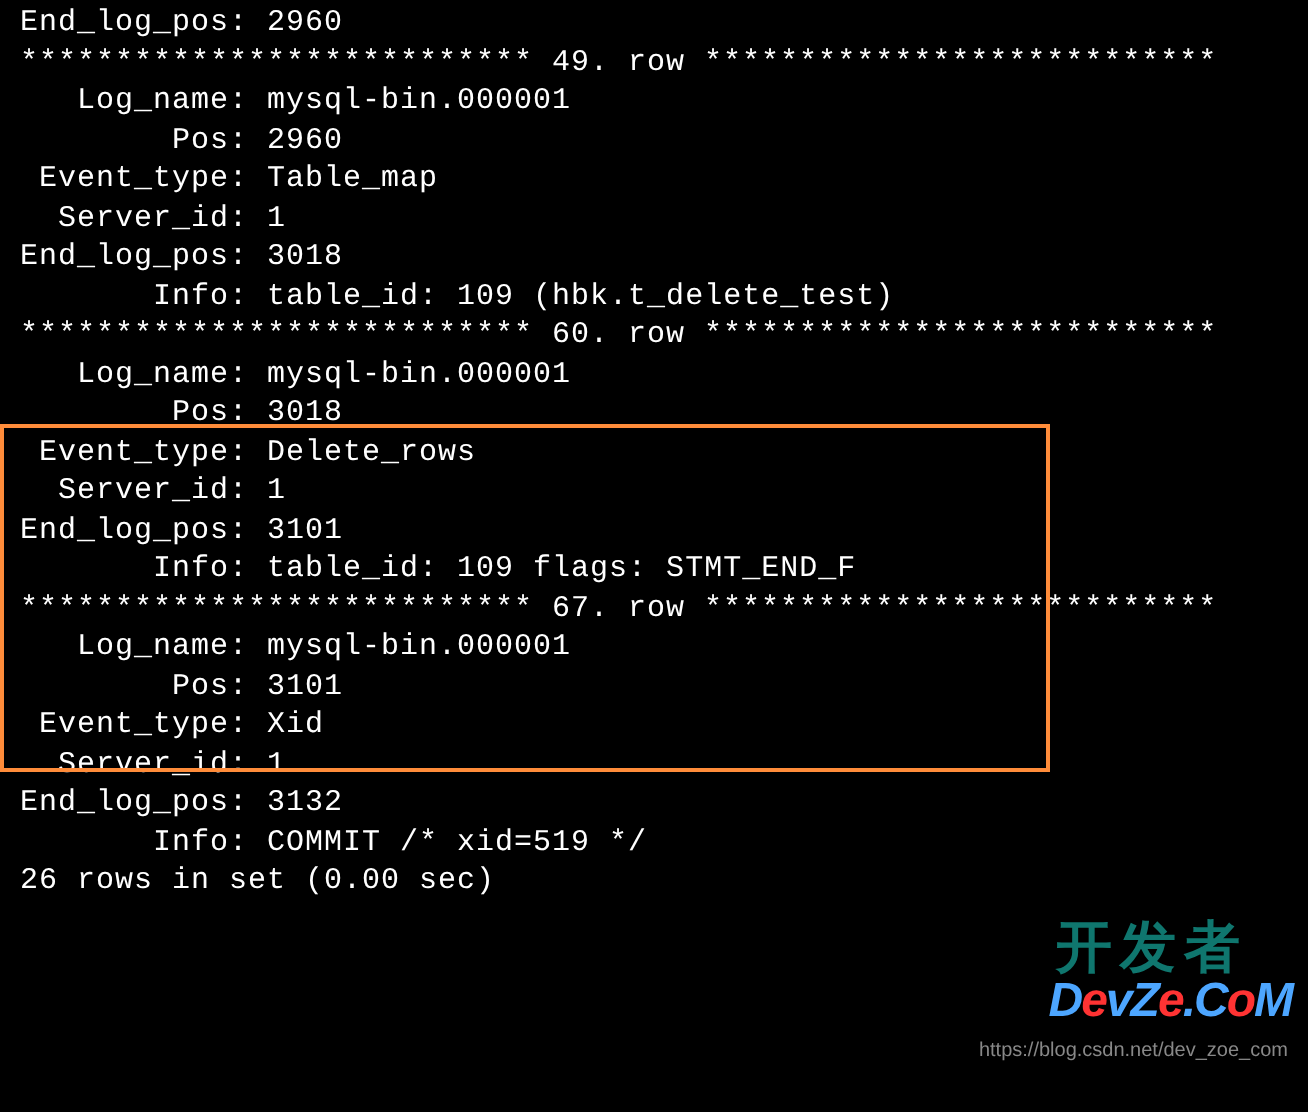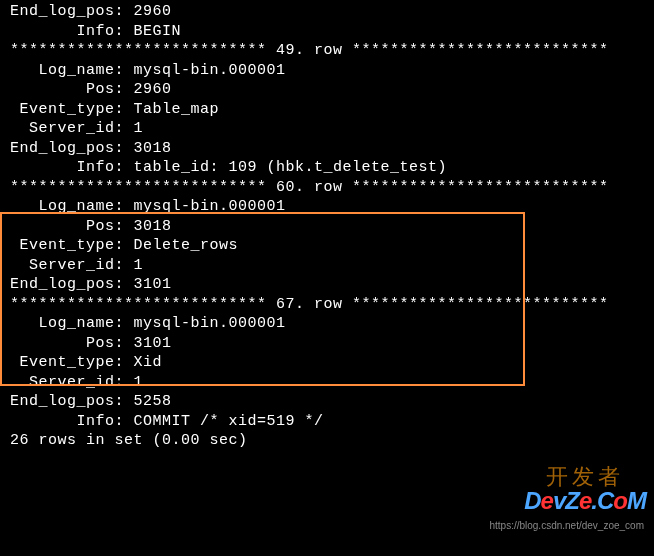--- a/index.html
+++ b/index.html
@@ -75,7 +75,6 @@
 
 <div>
   <div class="line"><span>End_log_pos: </span><span>2960</span></div>
-  <div class="line"><span>       Info: </span><span>BEGIN</span></div>
   <div class="line">*************************** 49. row ***************************</div>
   <div class="line"><span>   Log_name: </span><span>mysql-bin.000001</span></div>
   <div class="line"><span>        Pos: </span><span>2960</span></div>

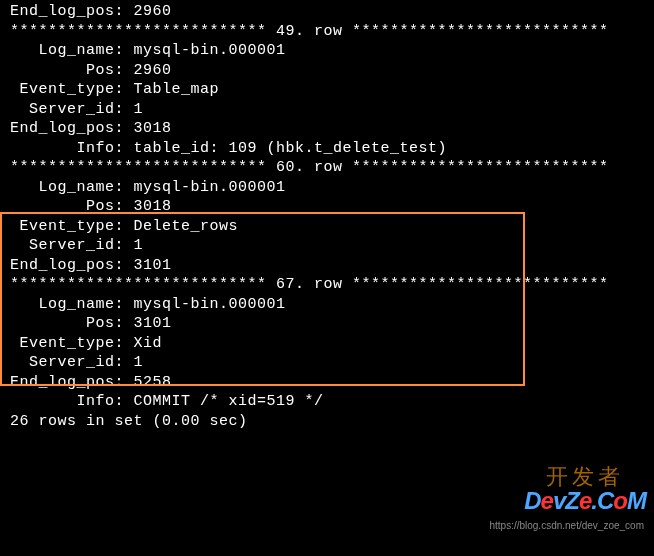--- a/index.html
+++ b/index.html
@@ -88,6 +88,7 @@
   <div class="line"><span> Event_type: </span><span>Delete_rows</span></div>
   <div class="line"><span>  Server_id: </span><span>1</span></div>
   <div class="line"><span>End_log_pos: </span><span>3101</span></div>
+  <div class="line"><span>       Info: </span><span>table_id: 109 flags: STMT_END_F</span></div>
   <div class="line">*************************** 67. row ***************************</div>
   <div class="line"><span>   Log_name: </span><span>mysql-bin.000001</span></div>
   <div class="line"><span>        Pos: </span><span>3101</span></div>

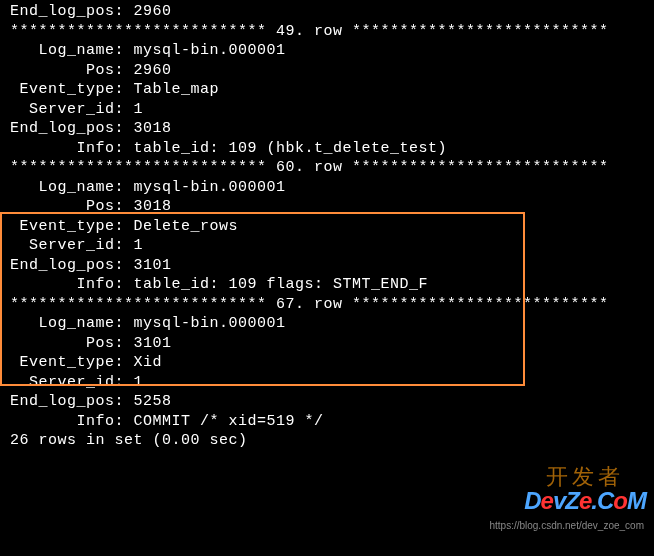--- a/index.html
+++ b/index.html
@@ -94,7 +94,7 @@
   <div class="line"><span>        Pos: </span><span>3101</span></div>
   <div class="line"><span> Event_type: </span><span>Xid</span></div>
   <div class="line"><span>  Server_id: </span><span>1</span></div>
-  <div class="line"><span>End_log_pos: </span><span>5258</span></div>
+  <div class="line"><span>End_log_pos: </span><span>3132</span></div>
   <div class="line"><span>       Info: </span><span>COMMIT /* xid=519 */</span></div>
   <div class="line">26 rows in set (0.00 sec)</div>
 </div>

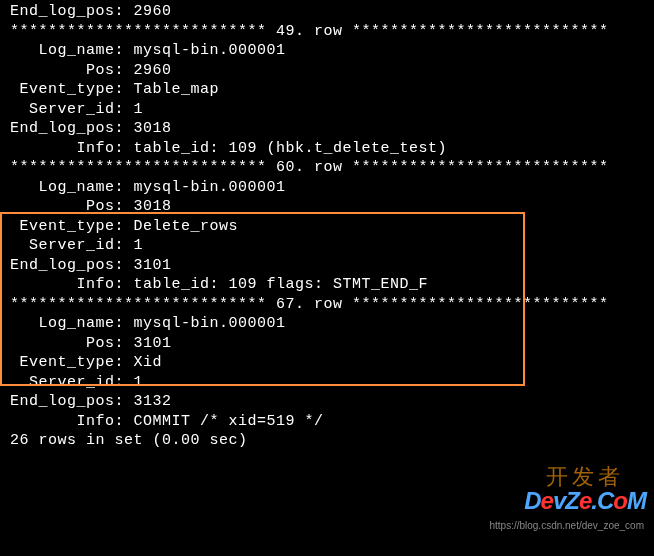--- a/index.html
+++ b/index.html
@@ -53,11 +53,12 @@
       right: 30px;
       bottom: 64px;
       font-family: "SimHei", sans-serif;
-      font-size: 22px;
-      color: #a16207;
+      font-size: 28px;
+      color: #0f766e;
       text-shadow: 2px 2px 3px rgba(0,0,0,0.8);
       pointer-events: none;
       letter-spacing: 4px;
+      font-weight: bold;
     }
     .url-mark {
       position: absolute;

